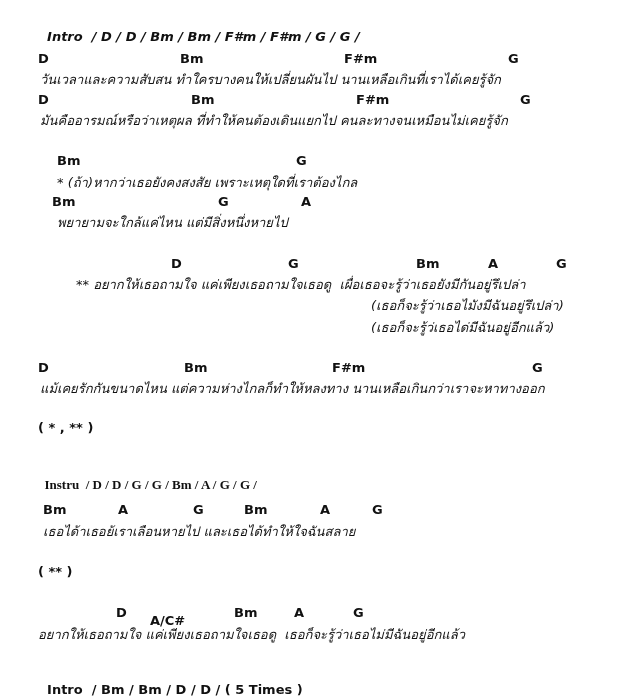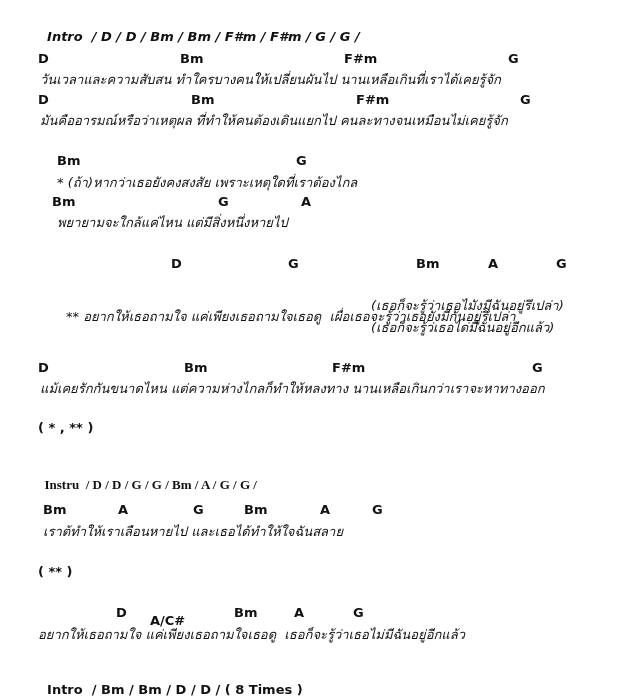--- a/index.html
+++ b/index.html
@@ -53,7 +53,7 @@
   <span class="chord" style="left:488px; top:256px;">A</span>
   <span class="chord" style="left:556px; top:256px;">G</span>
 </div>
-<div class="ln lyric" style="left:66px; top:274px;margin-top:32px;">** อยากให้เธอถามใจ แค่เพียงเธอถามใจเธอดู  เผื่อเธอจะรู้ว่าเธอยังมีกันอยู่รึเปล่า</div>
+<div class="ln lyric" style="left:76px; top:274px;">** อยากให้เธอถามใจ แค่เพียงเธอถามใจเธอดู  เผื่อเธอจะรู้ว่าเธอยังมีกันอยู่รึเปล่า</div>
 <div class="ln lyric" style="left:371px; top:295px;">(เธอก็จะรู้ว่าเธอไมังมีฉันอยู่รึเปล่า)</div>
 <div class="ln lyric" style="left:371px; top:317px;">(เธอก็จะรู้ว่เธอได่มีฉันอยู่อีกแล้ว)</div>
 

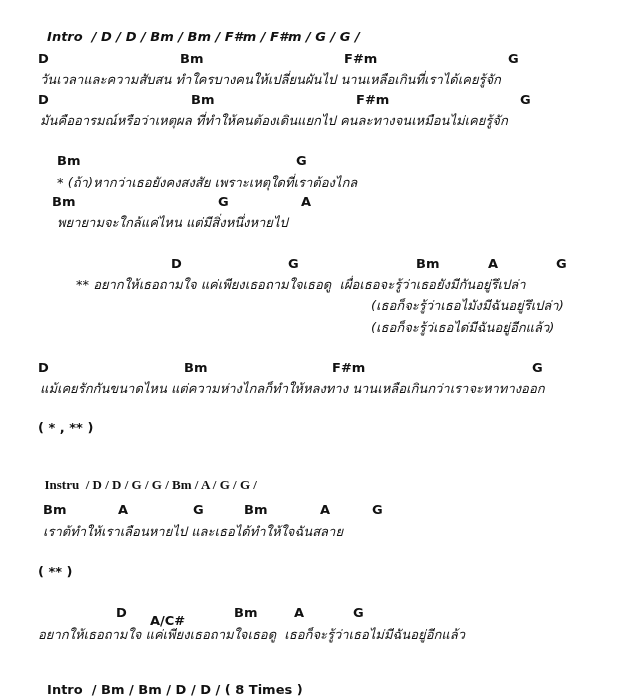--- a/index.html
+++ b/index.html
@@ -79,7 +79,7 @@
   <span class="chord" style="left:320px; top:502px;">A</span>
   <span class="chord" style="left:372px; top:502px;">G</span>
 </div>
-<div class="ln lyric" style="left:43px; top:521px;">เราต้ทำให้เราเลือนหายไป และเธอได้ทำให้ใจฉันสลาย</div>
+<div class="ln lyric" style="left:43px; top:521px;">เธอได้าเธอย้เราเลือนหายไป และเธอได้ทำให้ใจฉันสลาย</div>
 
 <div class="ln sec" style="left:38px; top:564px;">( ** )</div>
 

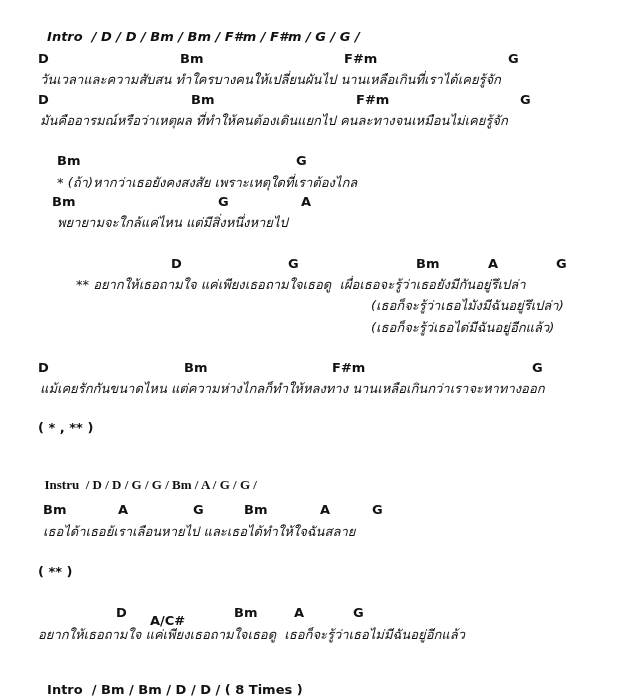--- a/index.html
+++ b/index.html
@@ -93,7 +93,7 @@
 <div class="ln lyric" style="left:38px; top:624px;">อยากให้เธอถามใจ แค่เพียงเธอถามใจเธอดู  เธอก็จะรู้ว่าเธอไม่มีฉันอยู่อีกแล้ว</div>
 
 <div class="ln sec" style="left:38px; top:667px;">
-  <span>Intro</span>&nbsp;&nbsp;<span>/ Bm / Bm / D / D / ( 8 Times )</span>
+  <span>Intro</span>&nbsp;&nbsp;<span>/ Bm / Bm / D / D / ( 5 Times )</span>
 </div>
 
 </body></html>

